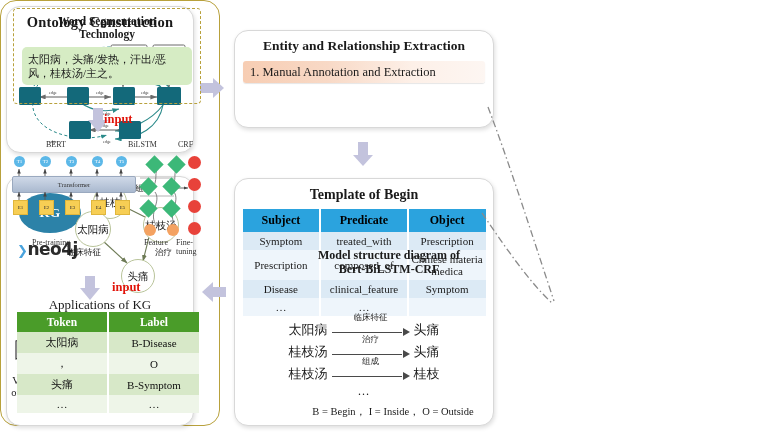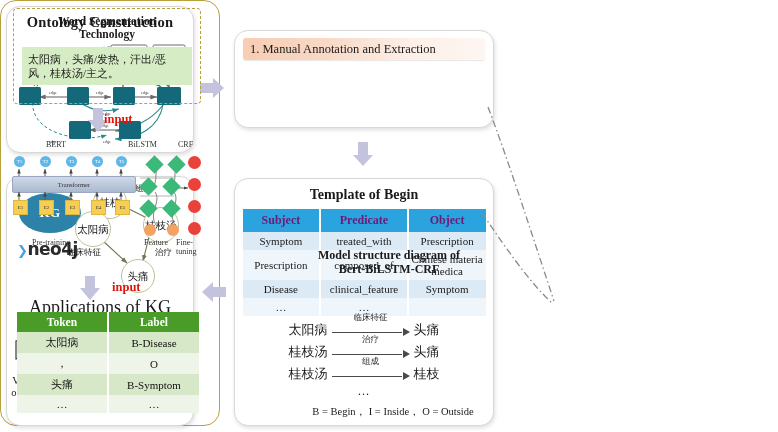--- a/index.html
+++ b/index.html
@@ -199,6 +199,7 @@
 </div>
 
 <div class="panel" id="entity">
+  <div class="ttl">Entity and Relationship Extraction</div>
   <div class="orangebar">1. Manual Annotation and Extraction</div>
 </div>
 

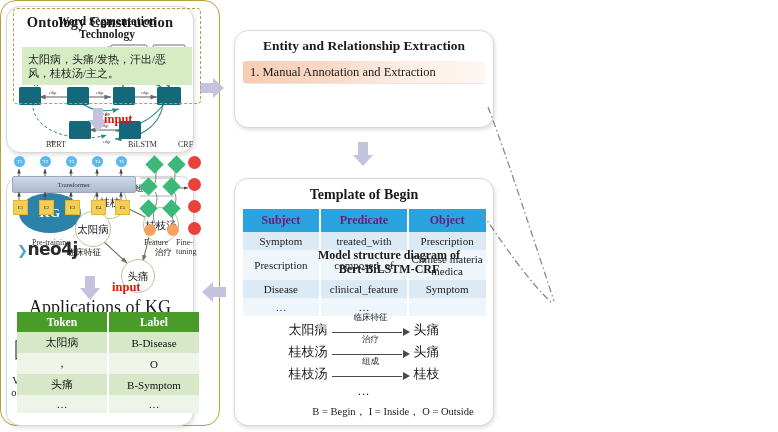--- a/index.html
+++ b/index.html
@@ -77,7 +77,7 @@
   .dashbox{position:absolute;left:13px;top:8px;width:186px;height:94px;
            border:1.4px dashed #b8a13c;border-radius:4px;}
   .wstitle{text-align:center;font-weight:bold;font-size:11.5px;margin-top:6px;line-height:13px;}
-  .greenbox{margin:6px 8px 0 8px;background:#d6ecc4;border-radius:0;padding:5px 6px;
+  .greenbox{margin:6px 8px 0 8px;background:#d6ecc4;border-radius:5px;padding:5px 6px;
             font-size:11px;line-height:14px;color:#1a1a1a;}
   .bigarrow{position:absolute;width:20px;height:24px;}
   .bigarrow .shaft{position:absolute;left:5px;top:0;width:10px;height:13px;background:#c3c3dd;}

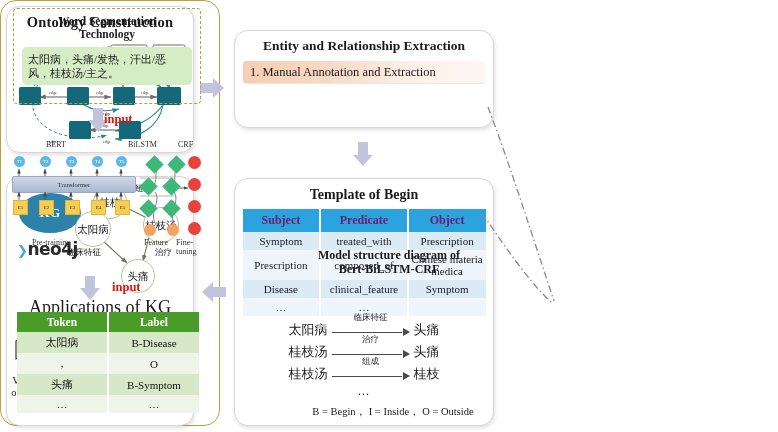--- a/index.html
+++ b/index.html
@@ -29,7 +29,7 @@
   #tmpl .ttl{font-weight:bold;font-size:14px;text-align:center;margin-top:8px;}
   table.edge{border-collapse:collapse;width:243px;margin:6px auto 0 auto;
              font-size:11px;table-layout:fixed;}
-  table.edge th{background:#2ba3de;color:#701a75;font-weight:bold;font-size:12px;
+  table.edge th{background:#2ba3de;color:#000000;font-weight:bold;font-size:12px;
                 padding:4px 0;text-align:center;border-right:2px solid #fff;}
   table.edge th:last-child{border-right:none;}
   table.edge td{text-align:center;padding:3px 1px;color:#1a1a1a;

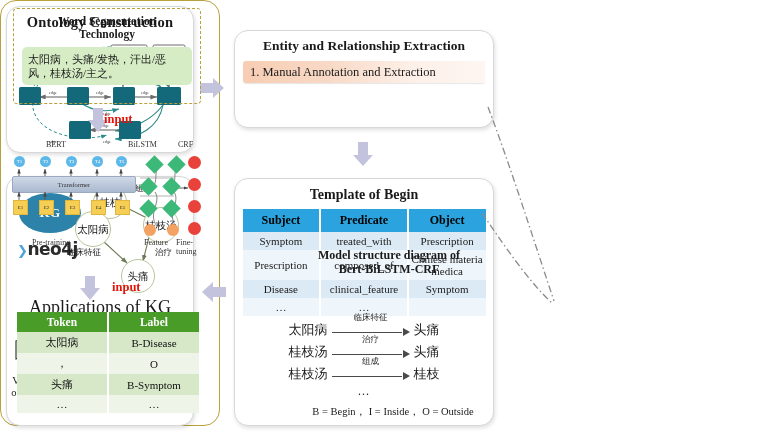--- a/index.html
+++ b/index.html
@@ -65,7 +65,7 @@
         display:flex;align-items:center;justify-content:center;text-align:center;
         font-size:10.5px;line-height:11px;color:#111;}
   .kglbl{position:absolute;font-size:8.5px;color:#111;white-space:nowrap;}
-  .appstitle{position:absolute;left:0;right:0;top:120px;text-align:center;font-size:18px;}
+  .appstitle{position:absolute;left:0;right:0;top:120px;text-align:center;font-size:13px;}
   .apps{position:absolute;left:3px;top:138px;width:180px;height:105px;display:flex;}
   .app{flex:1;display:flex;flex-direction:column;align-items:center;}
   .app .art{width:56px;height:58px;position:relative;}

